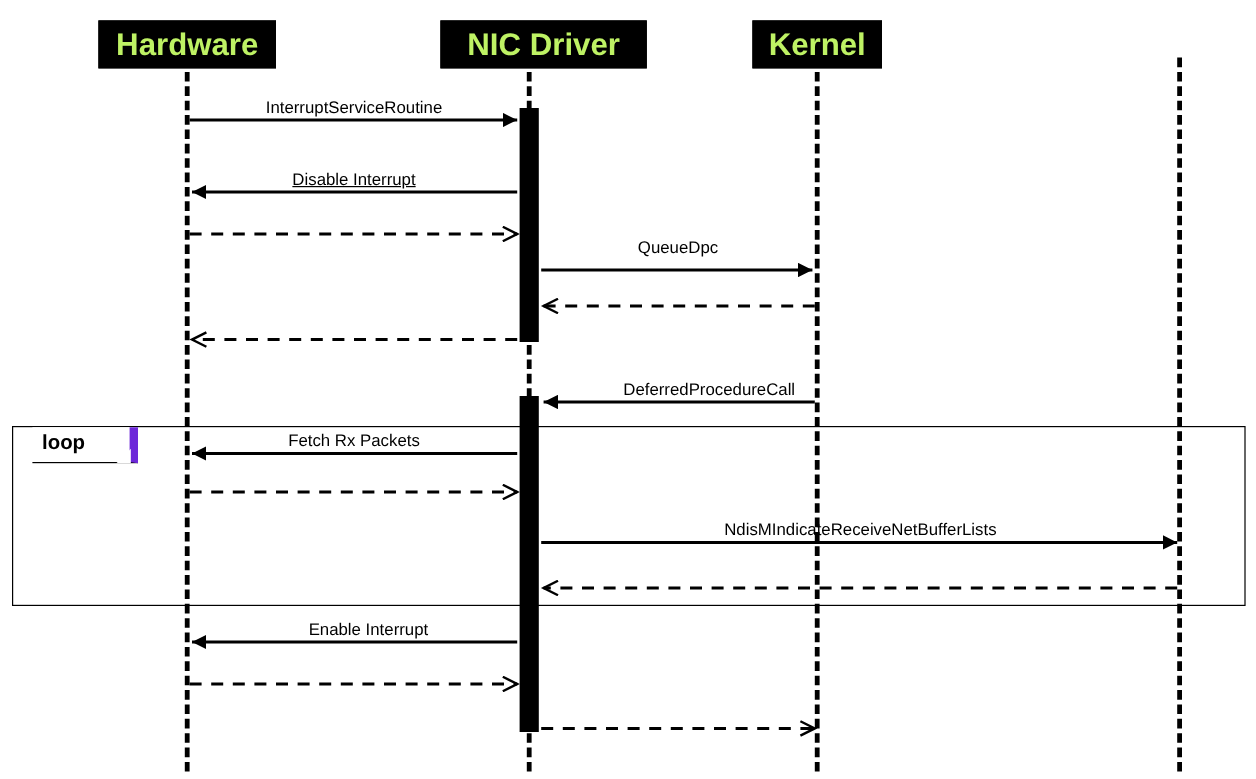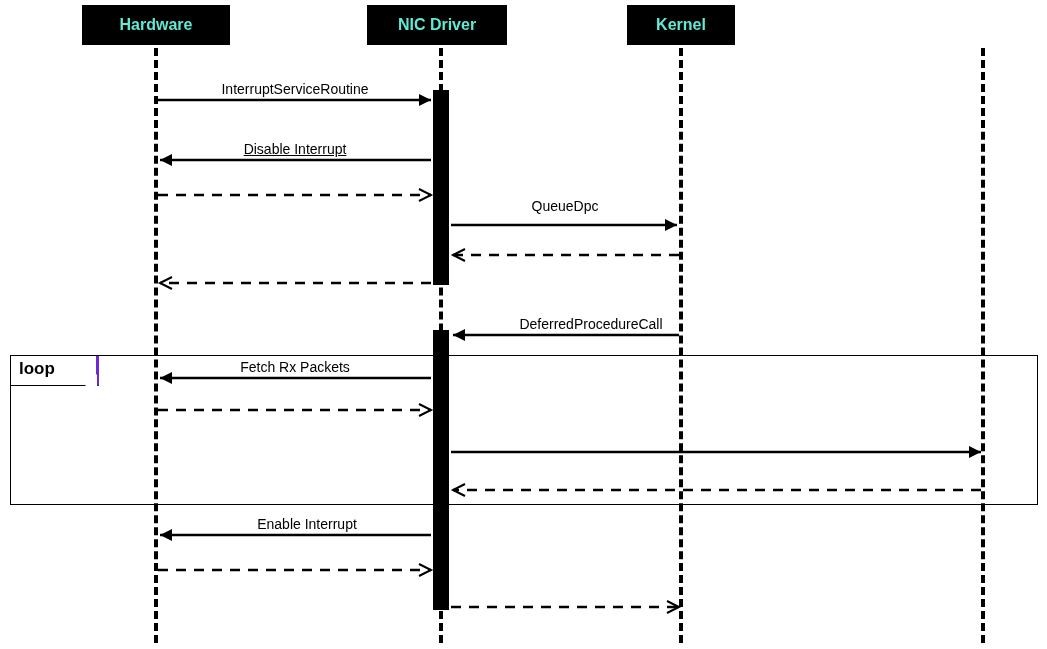--- a/index.html
+++ b/index.html
@@ -17,12 +17,12 @@
   }
   .participant {
     position: absolute;
-    top: 5px;
+    top: 17px;
     height: 40px;
     background: #000;
-    color: #5eead4;
+    color: #bef264;
     font-weight: 700;
-    font-size: 16px;
+    font-size: 26px;
     display: flex;
     align-items: center;
     justify-content: center;

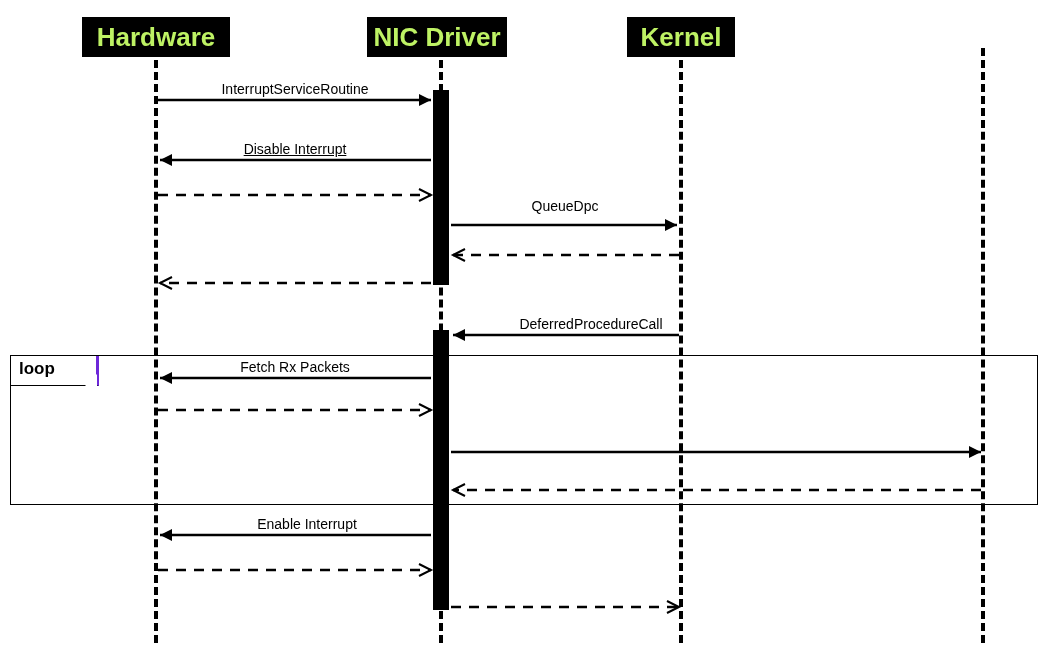--- a/index.html
+++ b/index.html
@@ -95,7 +95,7 @@
   <div class="participant" style="left:82px; width:148px;">
     <span>Hardware</span>
   </div>
-  <div class="participant" style="left:367px; width:140px;">
+  <div class="participant" style="left:367px; width:172px;">
     <span>NIC Driver</span>
   </div>
   <div class="participant" style="left:627px; width:108px;">

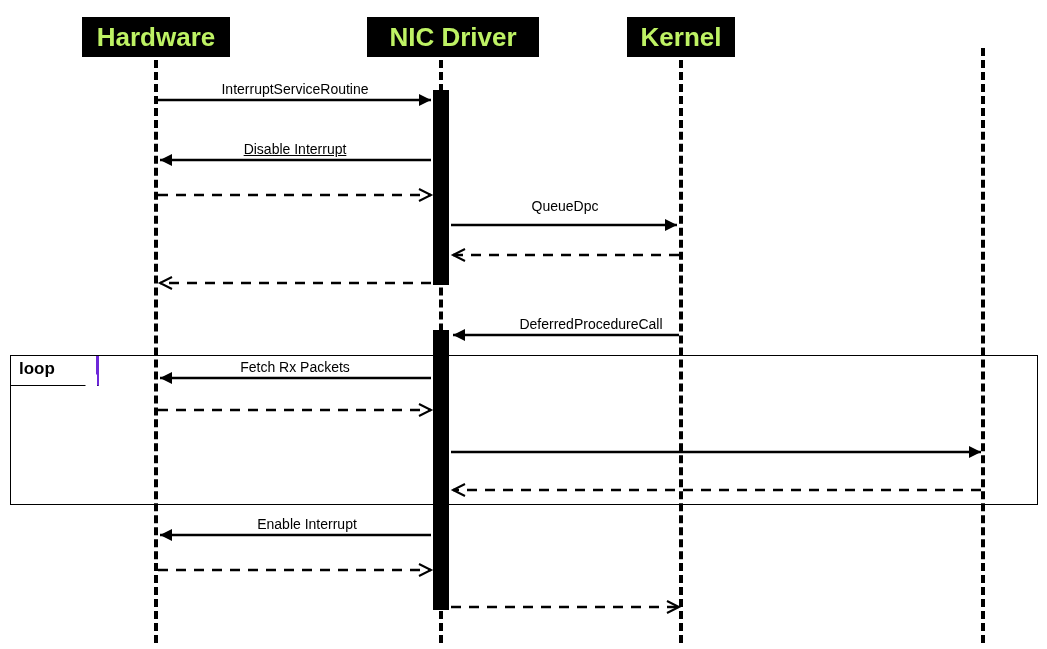--- a/index.html
+++ b/index.html
@@ -56,11 +56,11 @@
   }
   .loop-tag {
     position: absolute;
-    left: 0;
+    left: 16px;
     top: 0;
     width: 88px;
     height: 30px;
-    border-right: 3px solid #6d28d9;
+    border-right: 7px solid #6d28d9;
     border-bottom: 1px solid #000;
     font-weight: 700;
     font-size: 17px;

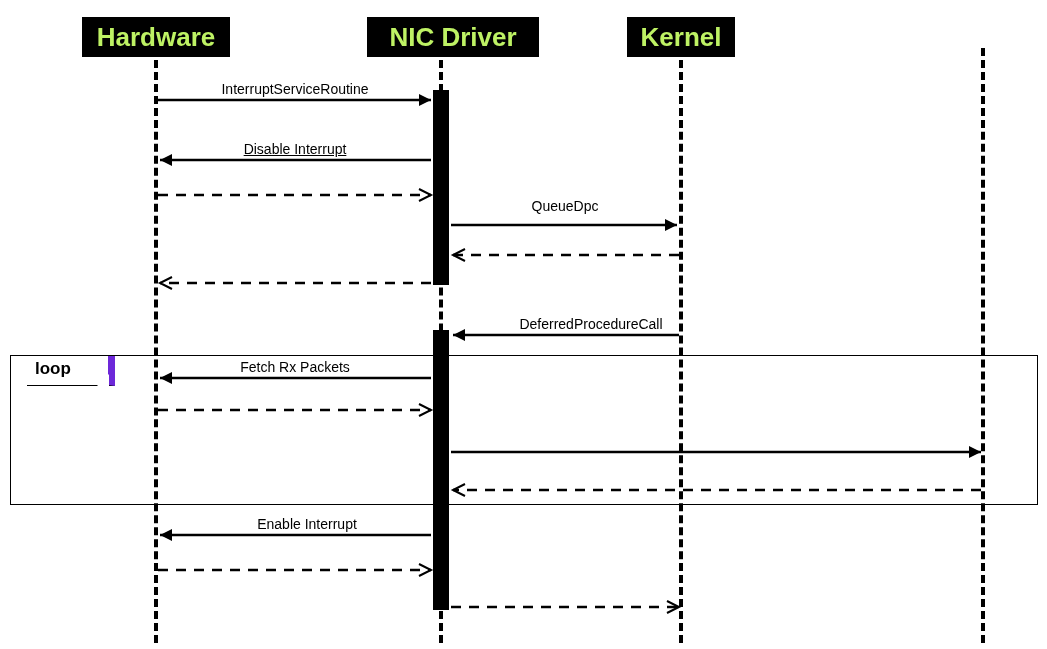--- a/index.html
+++ b/index.html
@@ -160,6 +160,7 @@
   <div class="msg-label" style="left:565px; top:198px;">QueueDpc</div>
   <div class="msg-label" style="left:591px; top:316px;">DeferredProcedureCall</div>
   <div class="msg-label" style="left:295px; top:359px;">Fetch Rx Packets</div>
+  <div class="msg-label" style="left:717px; top:433px;">NdisMIndicateReceiveNetBufferLists</div>
   <div class="msg-label" style="left:307px; top:516px;">Enable Interrupt</div>
 
 </div>

